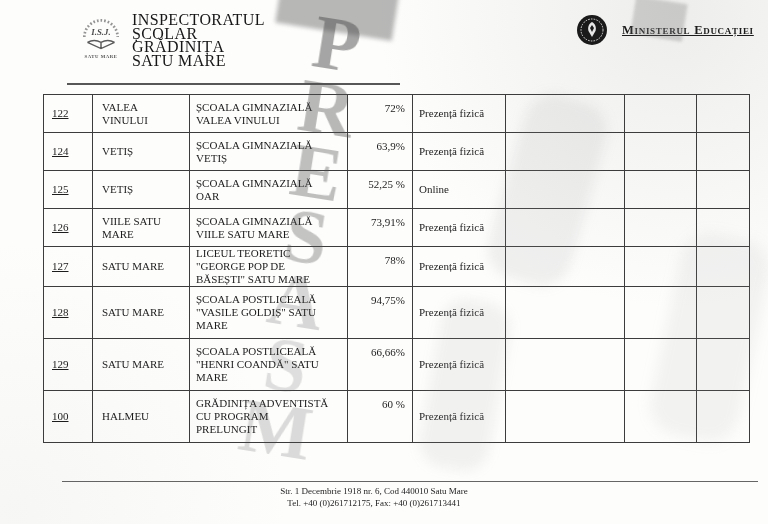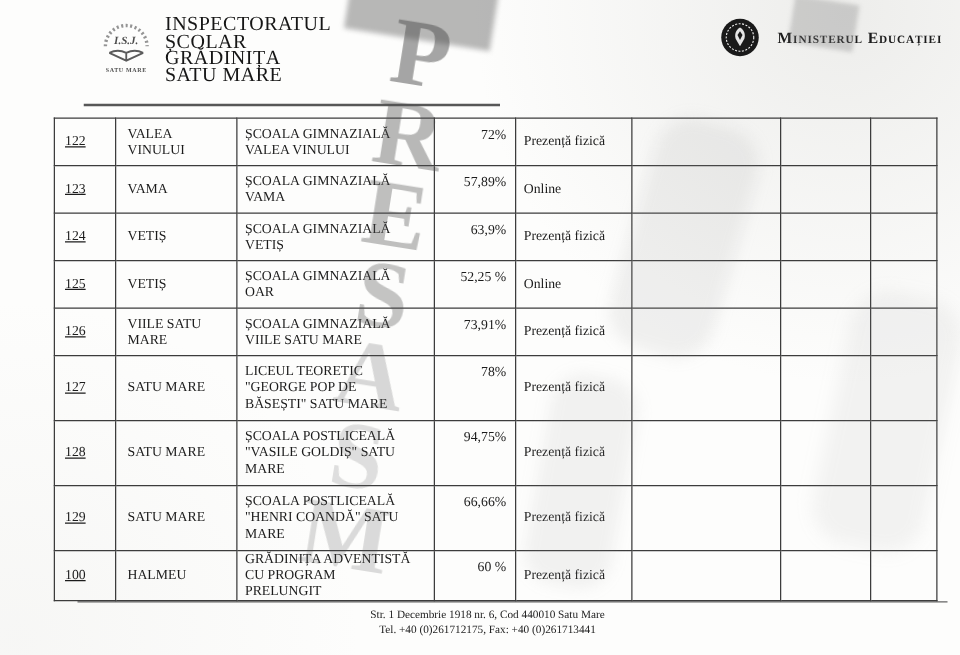--- a/index.html
+++ b/index.html
@@ -18,7 +18,7 @@
   .isj-title { position:absolute; left:132px; top:13px; font-size:16px; line-height:13.5px; letter-spacing:.4px; color:#161616; }
   .ministry { position:absolute; left:576px; top:14px; display:flex; align-items:center; gap:14px; }
   .ministry-seal { width:32px; height:32px; }
-  .ministry-title { font-variant:small-caps; font-weight:600; font-size:12.5px; letter-spacing:.7px; color:#1b1b1b; }
+  .ministry-title { font-variant:small-caps; font-weight:600; font-size:12.5px; letter-spacing:.7px; color:#1b1b1b;text-decoration:underline; }
   .hdr-rule { position:absolute; left:67px; top:83px; width:333px; height:2px; background:#3a3a3a; opacity:.85; }
 
   

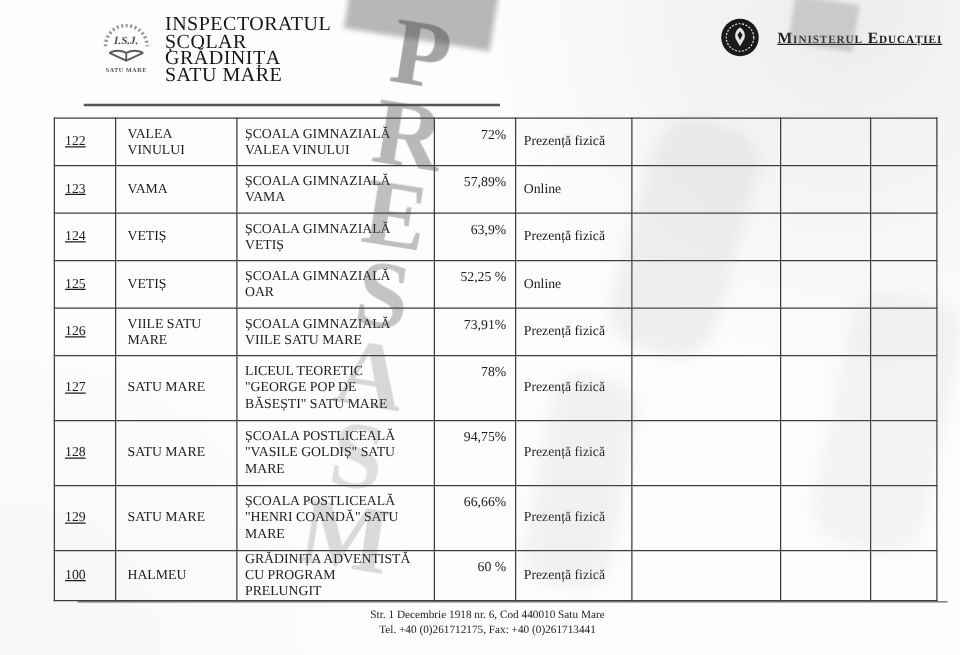--- a/index.html
+++ b/index.html
@@ -129,16 +129,6 @@
     <td></td>
   </tr>
 
-  <tr>
-    <td class="c-nr">123</td>
-    <td class="c-loc">VAMA</td>
-    <td class="c-sch">ȘCOALA GIMNAZIALĂ VAMA</td>
-    <td class="c-pct">57,89%</td>
-    <td class="c-mode">Online</td>
-    <td></td>
-    <td></td>
-    <td></td>
-  </tr>
 
   <tr>
     <td class="c-nr">124</td>

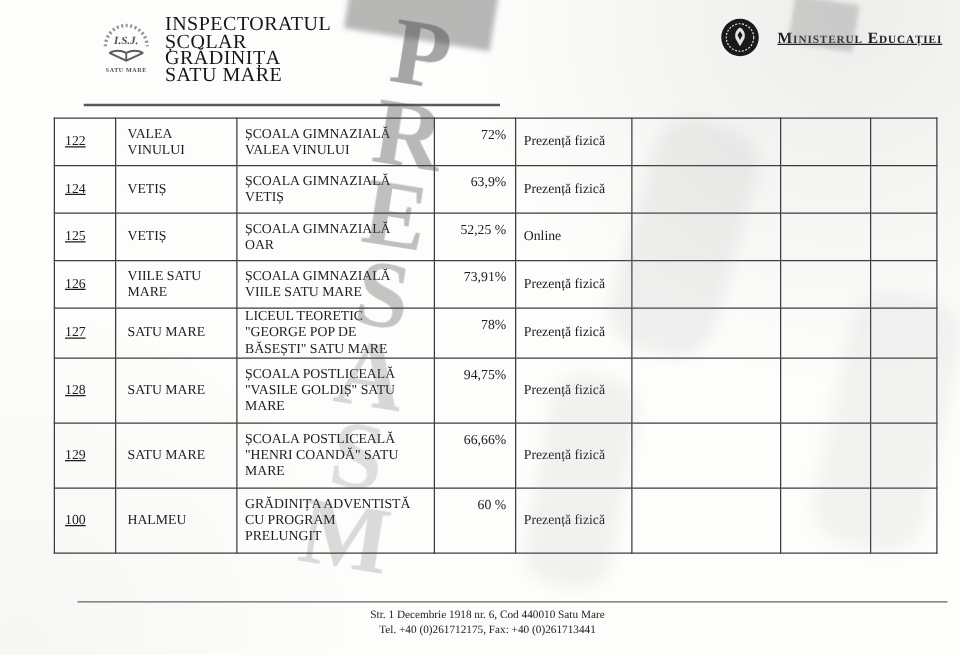--- a/index.html
+++ b/index.html
@@ -53,7 +53,7 @@
 
   
   .ftr-rule { position:absolute; left:62px; top:481px; width:696px; height:1px; background:#4a4a4a; opacity:.85; }
-  .ftr { position:absolute; left:20px; top:486px; width:740px; text-align:center;
+  .ftr { position:absolute; left:4px; top:486px; width:740px; text-align:center;
          font-size:9px; line-height:11.5px; color:#222; }
   .ftr .site { text-decoration:underline; }
 

